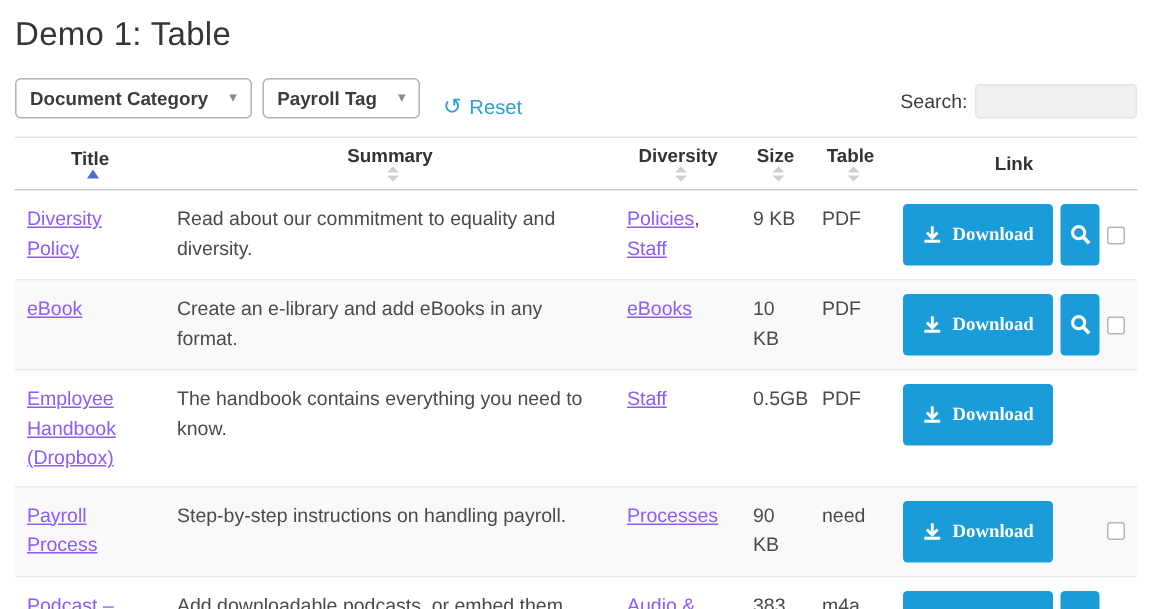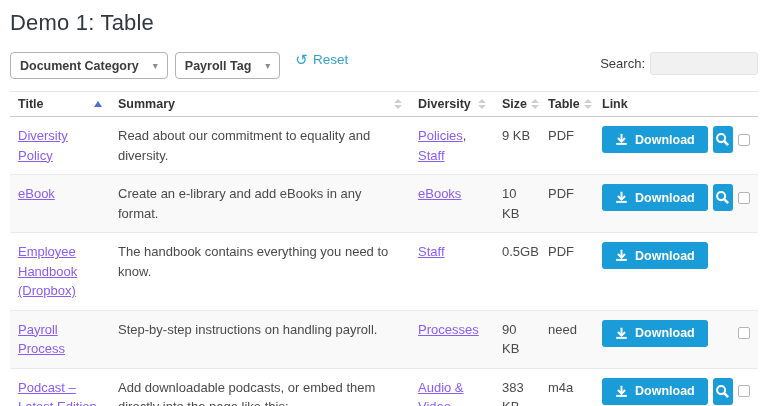--- a/index.html
+++ b/index.html
@@ -24,7 +24,7 @@
   }
 
   
-  .filter-bar { display: flex; align-items: flex-start; margin-bottom: 12px; }
+  .filter-bar { display: flex; align-items: flex-end; margin-bottom: 12px; }
   .select-box {
     display: inline-flex; align-items: center; justify-content: space-between;
     border: 1px solid #b2b2b2; border-radius: 4px;

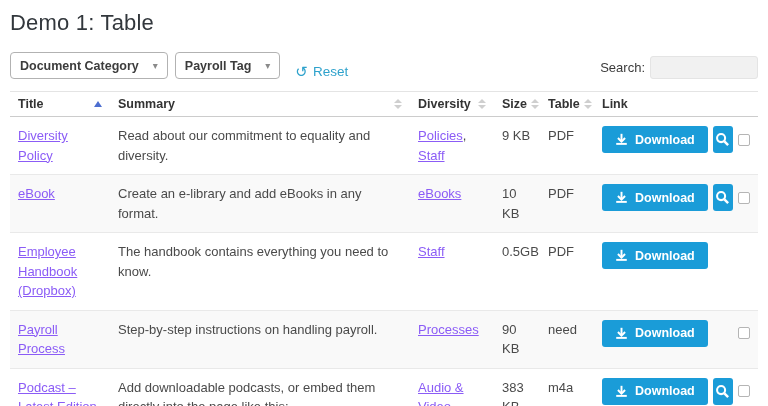--- a/index.html
+++ b/index.html
@@ -55,7 +55,7 @@
     border-top: 1px solid #e4e4e4; border-bottom: 1px solid #cccccc;
     vertical-align: middle;
   }
-  .th-inner { display: flex; align-items: center; justify-content: space-between; }
+  .th-inner { display: flex; align-items: center; justify-content: space-between; flex-direction: column; }
   .sort-both { display: inline-flex; flex-direction: column; gap: 2px; margin-left: 4px; }
   .sort-both .tri-up   { width: 0; height: 0; border-left: 4px solid transparent; border-right: 4px solid transparent; border-bottom: 4px solid #cfcfcf; }
   .sort-both .tri-down { width: 0; height: 0; border-left: 4px solid transparent; border-right: 4px solid transparent; border-top: 4px solid #cfcfcf; }

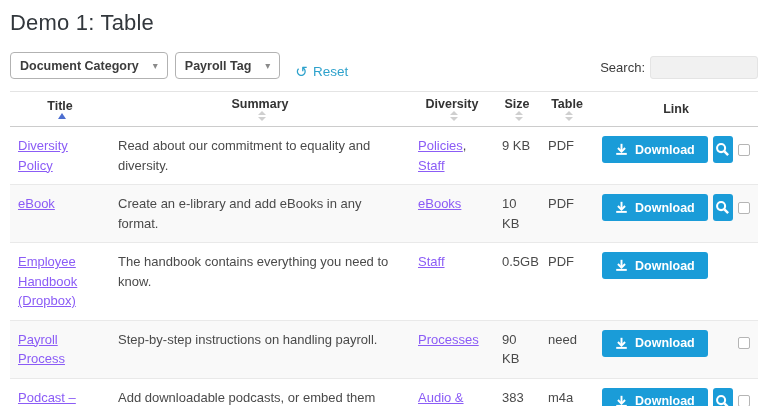--- a/index.html
+++ b/index.html
@@ -75,8 +75,8 @@
   .btn {
     display: inline-flex; align-items: center; justify-content: center; gap: 7px;
     background: #1a9cd8; color: #fff; border: none; border-radius: 3px;
-    font-family: Liberation Sans, sans-serif; font-size: 12.5px; font-weight: bold;
-    height: 27px; padding: 0 13px; cursor: pointer; white-space: nowrap;
+    font-family: Liberation Serif, serif; font-size: 12.5px; font-weight: bold;
+    height: 41px; padding: 0 13px; cursor: pointer; white-space: nowrap;
   }
   .btn-search { width: 35px; padding: 0; }
   .row-checkbox {

